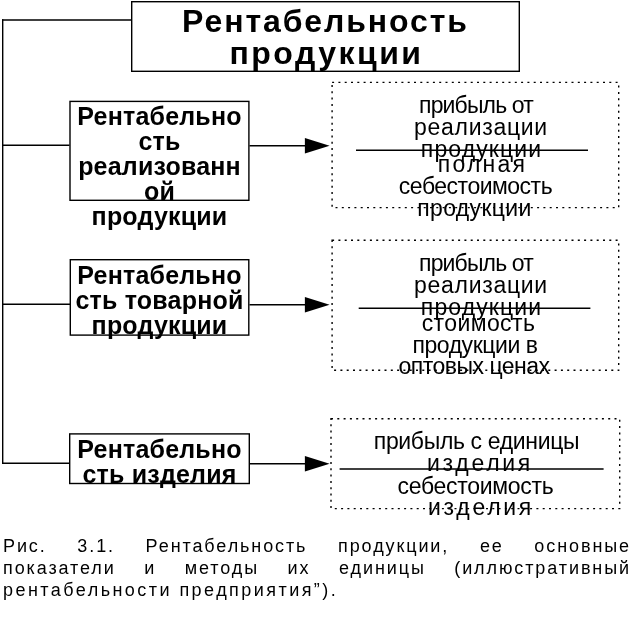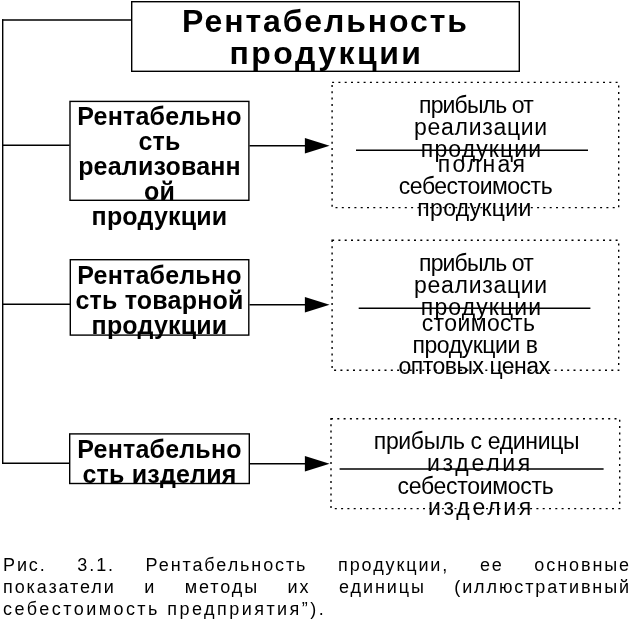--- a/index.html
+++ b/index.html
@@ -78,7 +78,7 @@
   <text class="td" x="475.5" y="493.7" text-anchor="middle">себестоимость</text>
   <text class="td" x="481" y="515" text-anchor="middle" style="letter-spacing:2.7px">изделия</text>
 </svg>
-<div class="cap" style="top:554px">
+<div class="cap" style="top:535px">
   <div class="j">Рис. 3.1. Рентабельность продукции, ее основные</div>
   <div class="j">показатели и методы их единицы (иллюстративный</div>
   <div style="letter-spacing:2.45px">себестоимость предприятия”).</div>

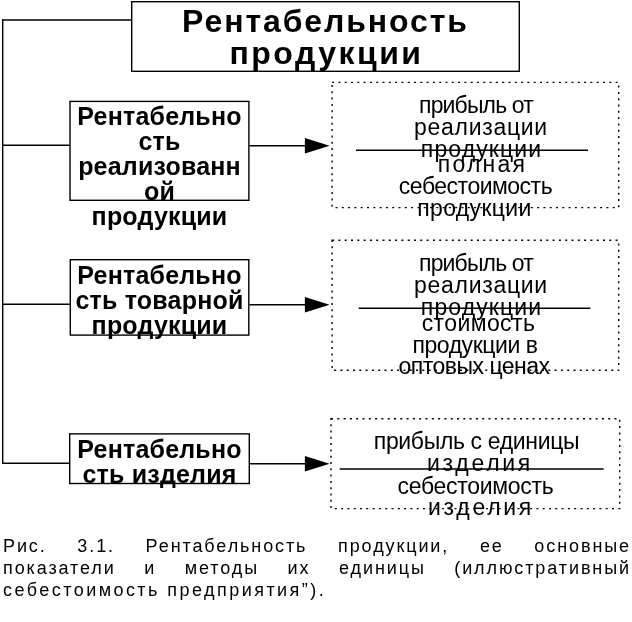--- a/index.html
+++ b/index.html
@@ -81,7 +81,7 @@
 <div class="cap" style="top:535px">
   <div class="j">Рис. 3.1. Рентабельность продукции, ее основные</div>
   <div class="j">показатели и методы их единицы (иллюстративный</div>
-  <div style="letter-spacing:2.45px">себестоимость предприятия”).</div>
+  <div style="letter-spacing:2.45px">рентабельности предприятия”).</div>
 </div>
 
 </body></html>

